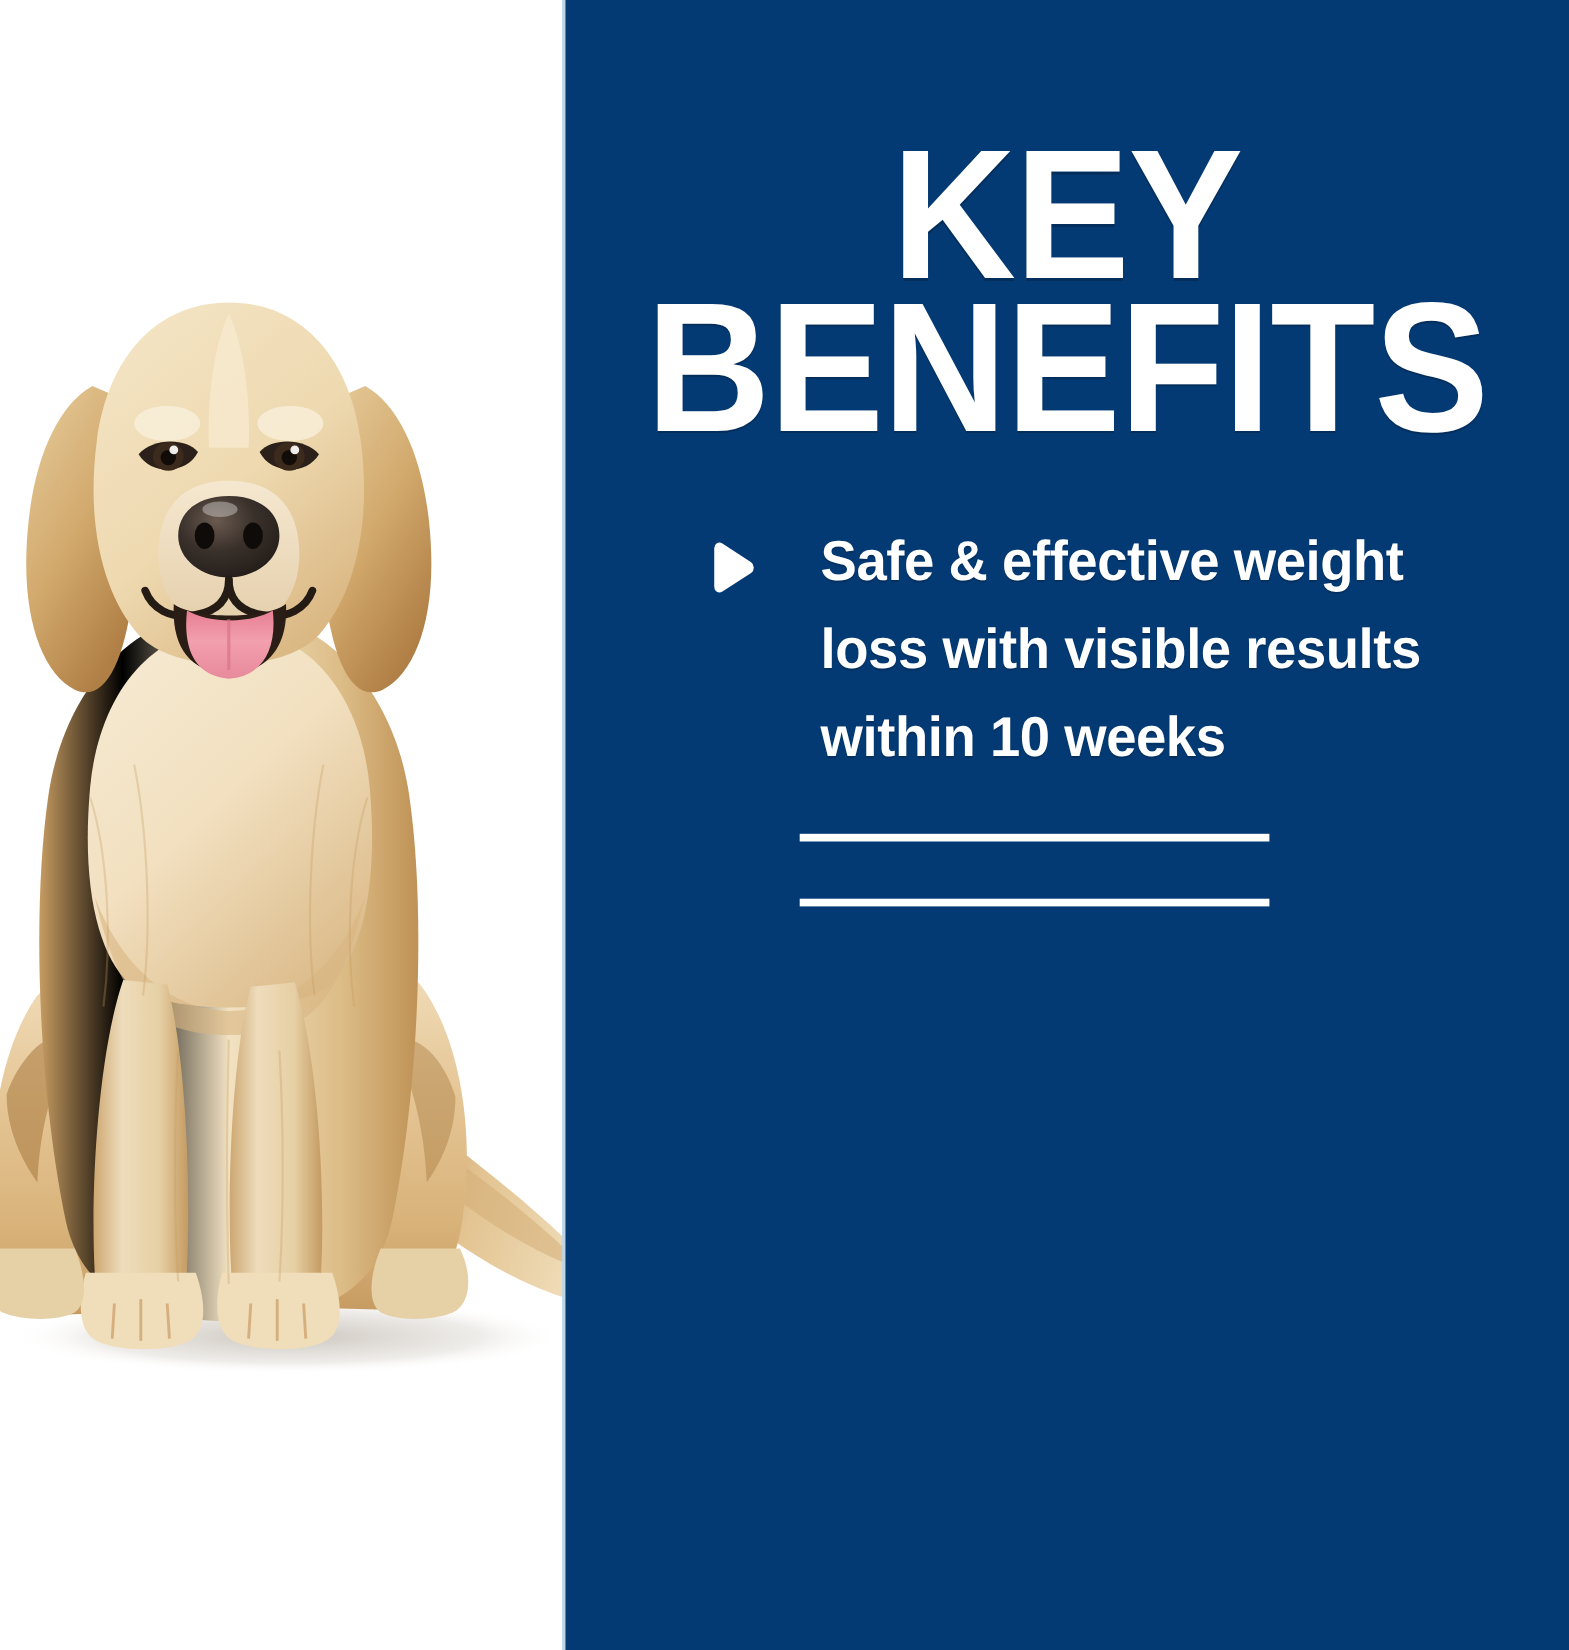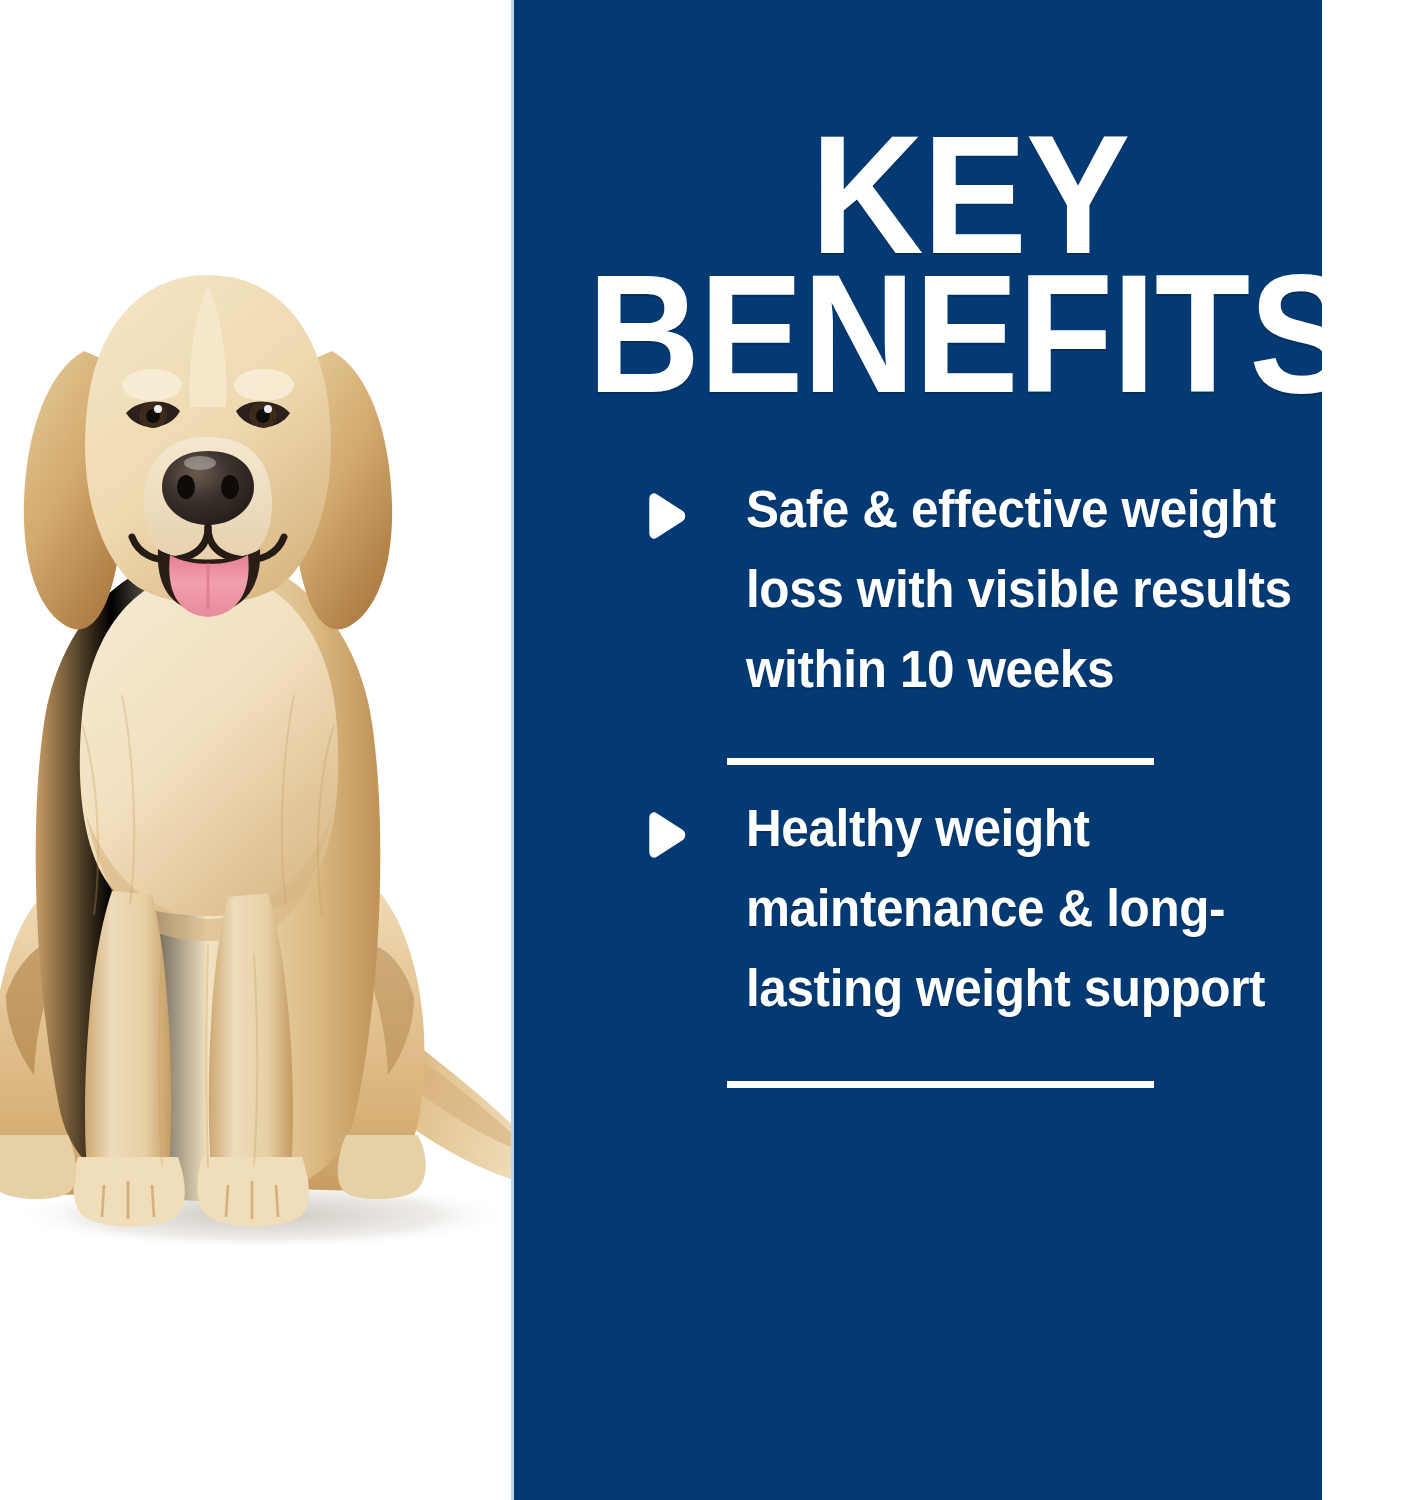--- a/index.html
+++ b/index.html
@@ -7,7 +7,7 @@
 
   #stage{
     position:relative;
-    width:1322px;
+    width:1426px;
     height:1500px;
     background:#ffffff;
     overflow:hidden;

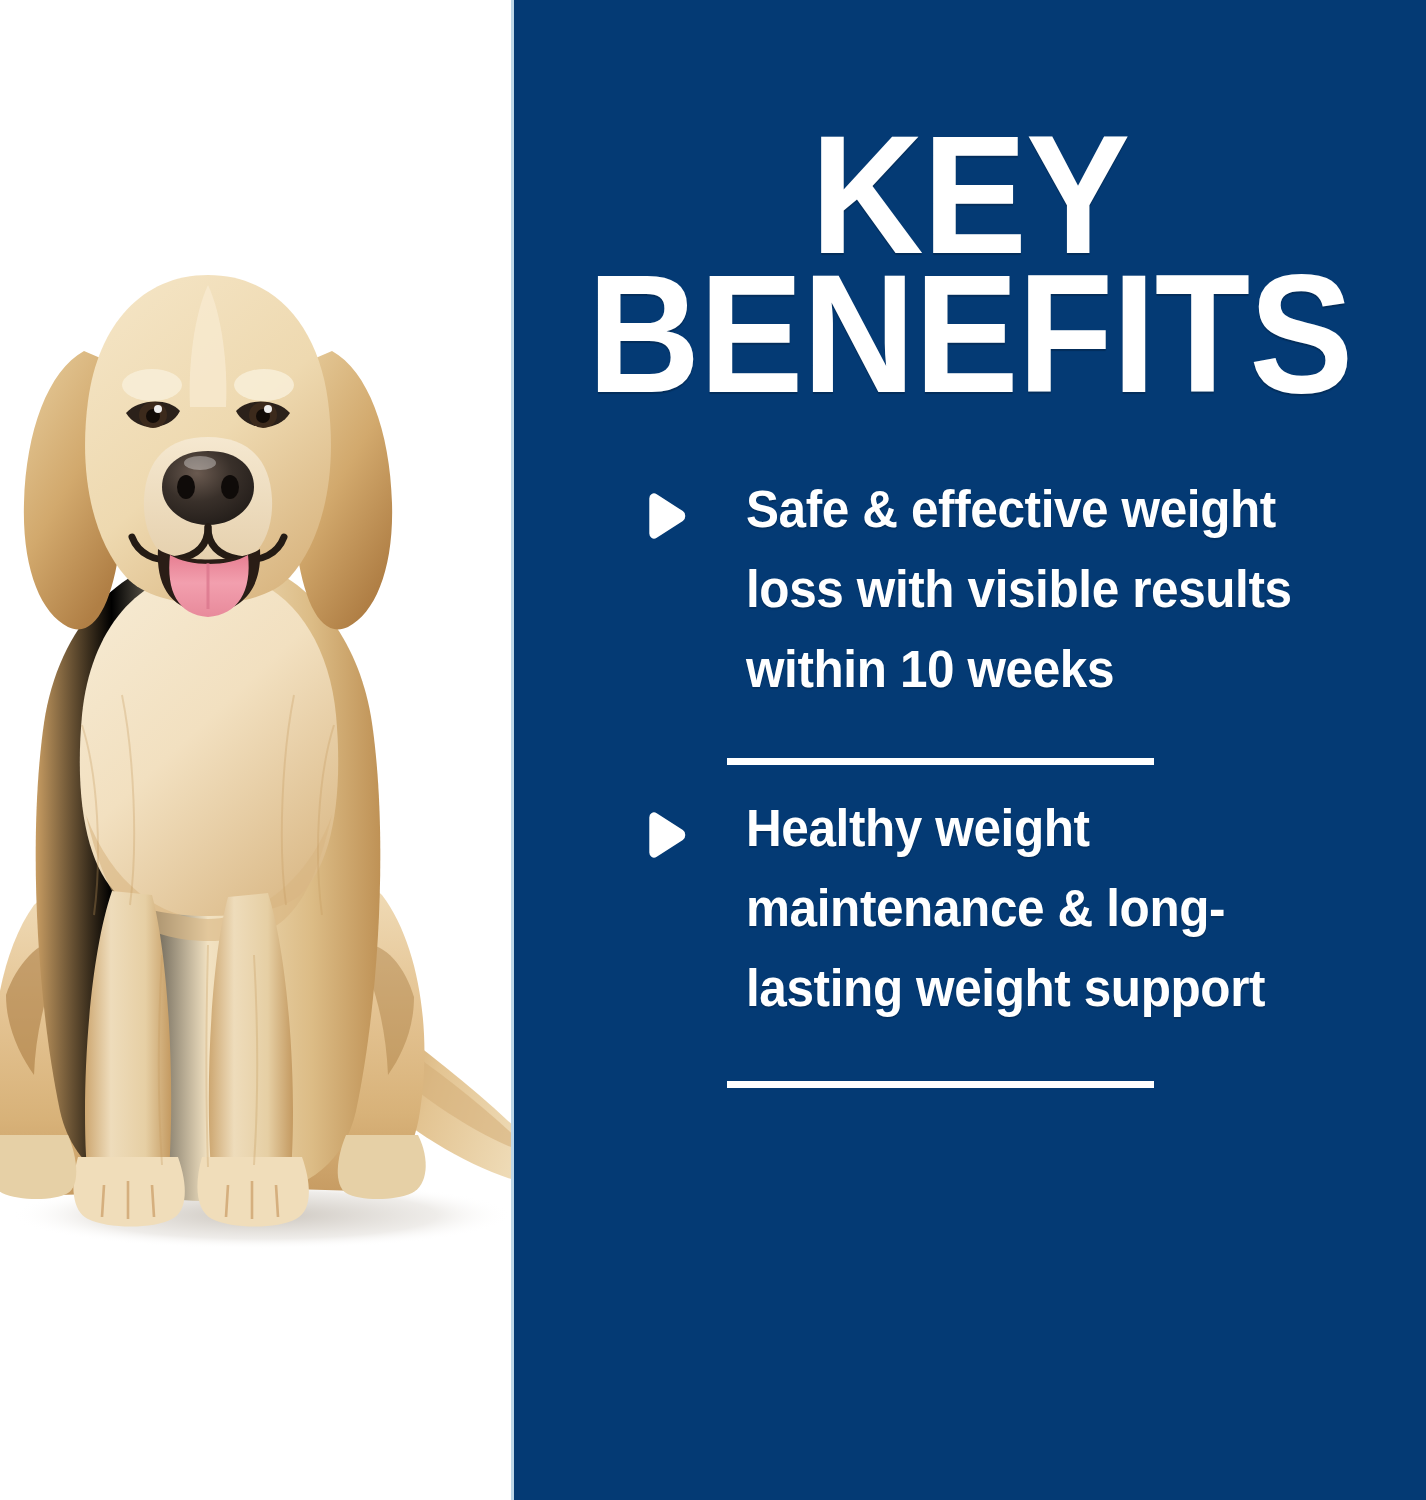--- a/index.html
+++ b/index.html
@@ -310,16 +310,6 @@
 
       <div class="benefit-separator sep-gap-a"></div>
 
-      <div class="benefit-row">
-        <span class="benefit-marker">
-          <svg viewBox="0 0 48 48" aria-hidden="true">
-            <path d="M10.5 6.5 C10.5 3.2 13.4 1.5 16.1 3.2 L42.2 20.1
-                     C44.7 21.7 44.7 26.3 42.2 27.9 L16.1 44.8
-                     C13.4 46.5 10.5 44.8 10.5 41.5 Z" fill="#ffffff" stroke="#ffffff" stroke-width="2.4" stroke-linejoin="round"></path>
-          </svg>
-        </span>
-        <span class="benefit-text">Healthy weight maintenance &amp; long-lasting weight support</span>
-      </div>
 
       <div class="benefit-separator sep-gap-b"></div>
 

